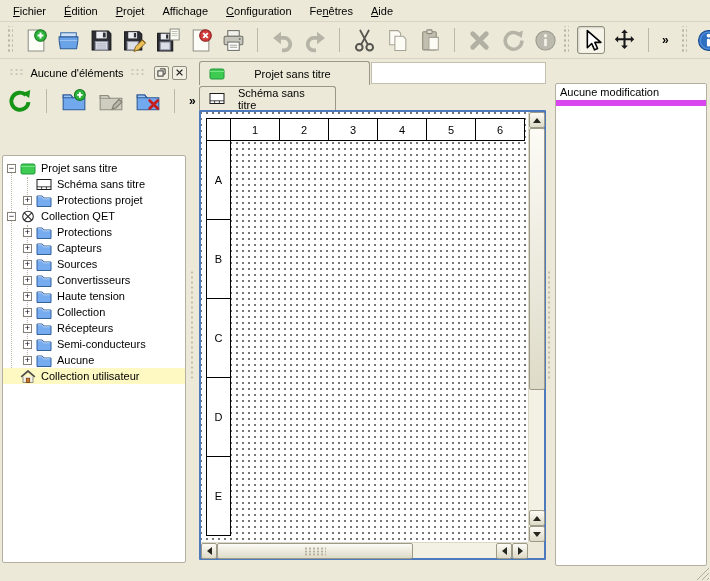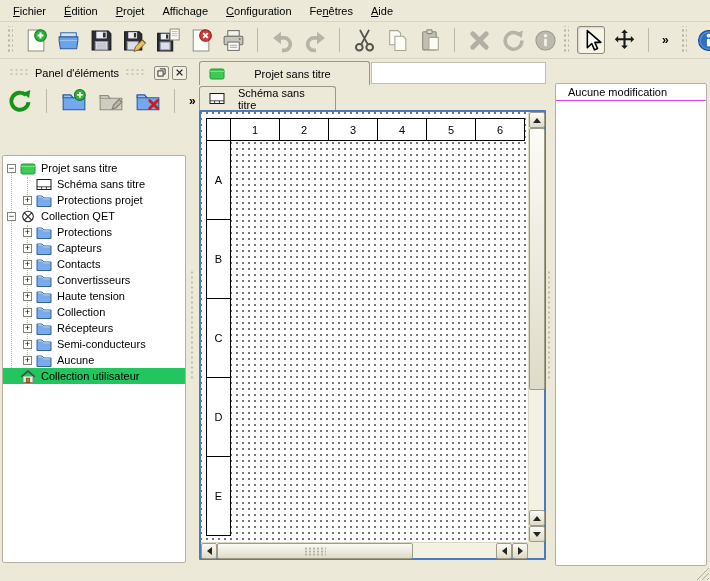--- a/index.html
+++ b/index.html
@@ -291,7 +291,7 @@
 <div id="left-dock">
   <div class="dock-title">
     <div class="tex"></div>
-    <span>Panel d'éléments</span>
+    <span>Aucune d'éléments</span>
     <div class="tex"></div>
     <button class="dock-btn">
       <span>

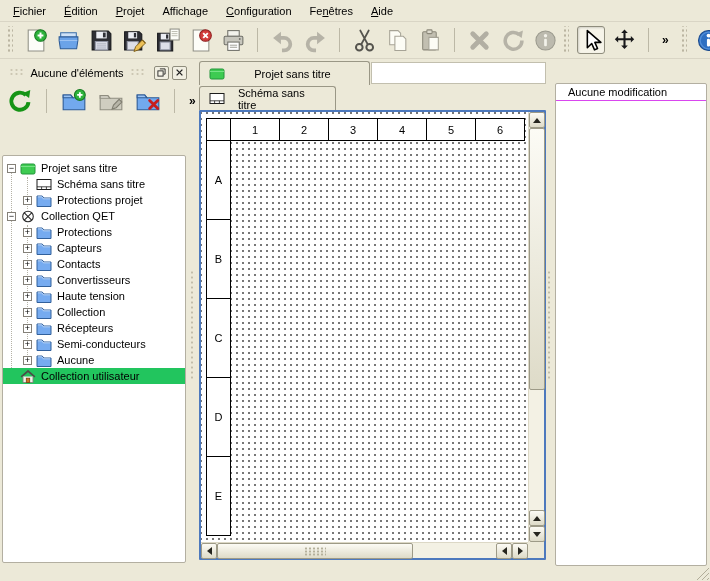--- a/index.html
+++ b/index.html
@@ -90,7 +90,7 @@
   #right-dock{position:absolute;left:553px;top:60px;width:157px;bottom:0}
   #undo-list{position:absolute;left:2px;right:3px;top:23px;bottom:15px;background:#fff;
     border:1px solid #b3afa1;border-radius:2px;overflow:hidden}
-  .undo-item{padding:2px 12px;border-bottom:1px solid #d946ef}
+  .undo-item{padding:2px 4px;border-bottom:6px solid #d946ef}
   #size-grip{position:absolute;right:1px;bottom:1px;width:13px;height:13px;
     background:repeating-linear-gradient(135deg,transparent 0 2.5px,#b2ad99 2.5px 3.5px);
     clip-path:polygon(100% 0,100% 100%,0 100%)}

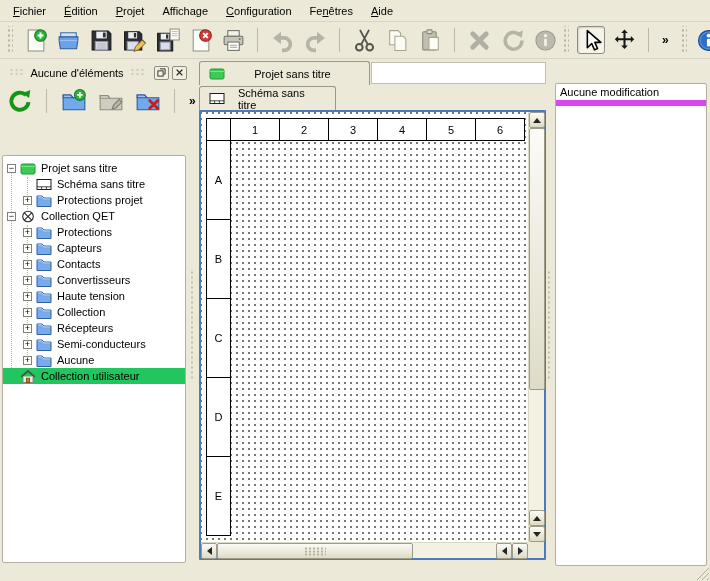--- a/index.html
+++ b/index.html
@@ -424,7 +424,7 @@
               <path d="M1.8 2.8h4l1.6 2h6.8" stroke="#cfe2fb" stroke-width="0.8" fill="none"></path>
             </svg>
           </span>
-          <span>Contacts</span>
+          <span>Sources</span>
         </div>
         <div class="tree-row" style="padding-left: 20px;">
           <span class="exp">+</span>

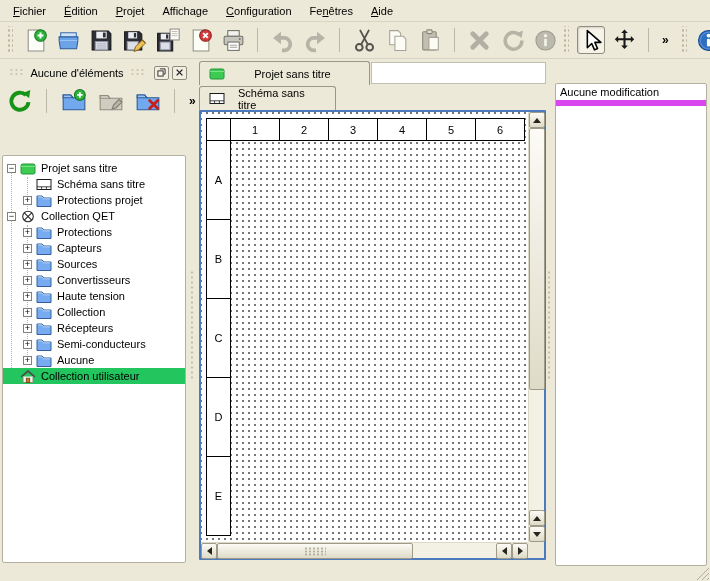--- a/index.html
+++ b/index.html
@@ -44,7 +44,7 @@
   #tree-box{position:absolute;left:2px;right:4px;top:95px;bottom:18px;background:#fff;
     border:1px solid #b3afa1;border-radius:2px;overflow:hidden;padding-top:4px}
   .tree-row{height:16px;display:flex;align-items:center;white-space:nowrap;position:relative}
-  .tree-row.shaded{background:#22c55e}
+  .tree-row.shaded{background:#fef9c3}
   .exp{width:9px;height:9px;flex:none;border:1px solid #848078;background:#fff;margin-right:4px;
     font-size:9px;line-height:7px;text-align:center;box-sizing:border-box;z-index:1}
   .exp-sp{width:13px;flex:none}

